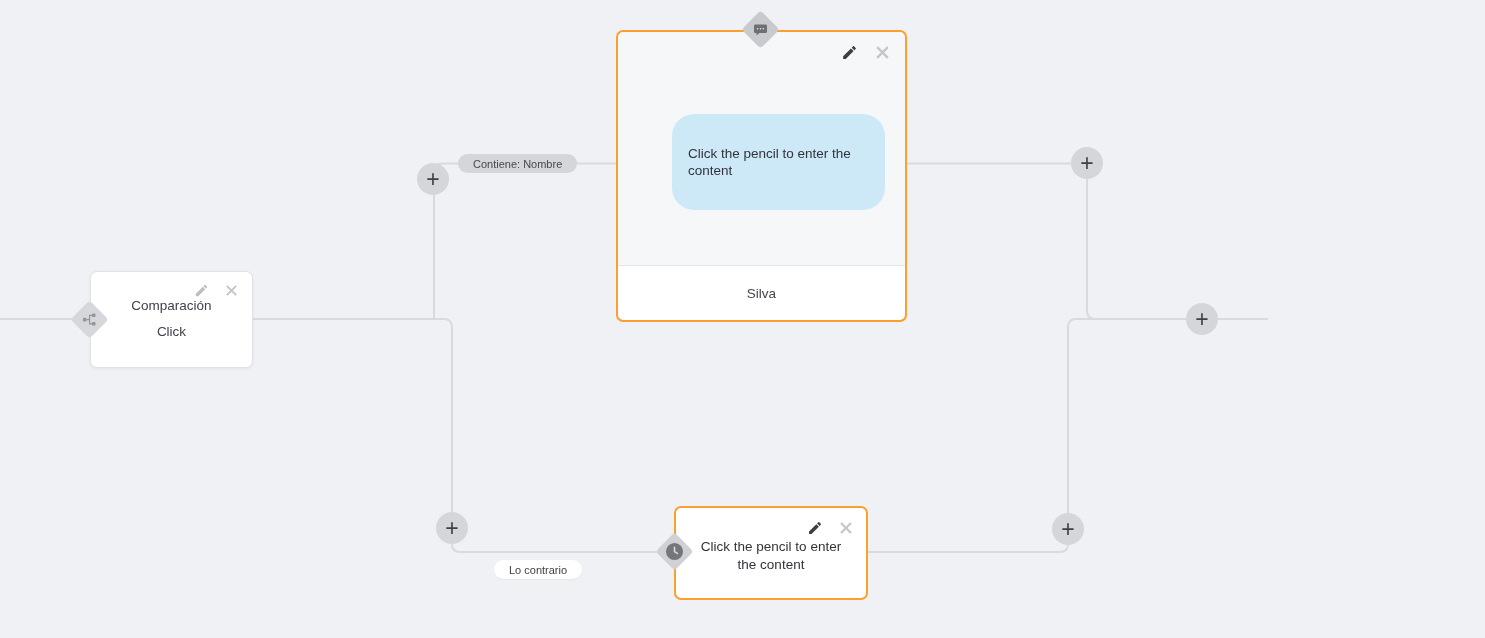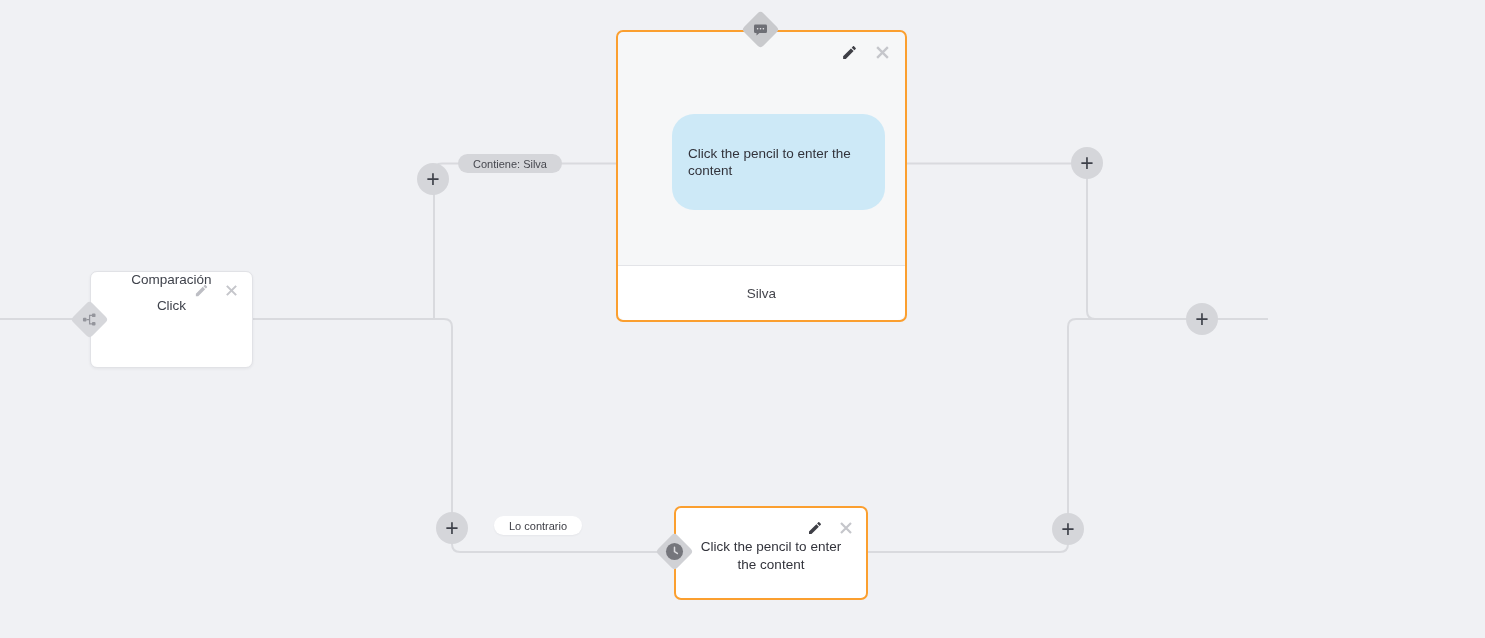--- a/index.html
+++ b/index.html
@@ -171,7 +171,7 @@
 
 
   <div class="edge-pill pill-gray" style="left:458px;top:154px;">
-    <span>Contiene: Silva</span>
+    <span>Contiene: Nombre</span>
   </div>
   <div class="edge-pill pill-white" style="left:494px;top:516px;">
     <span>Lo contrario</span>

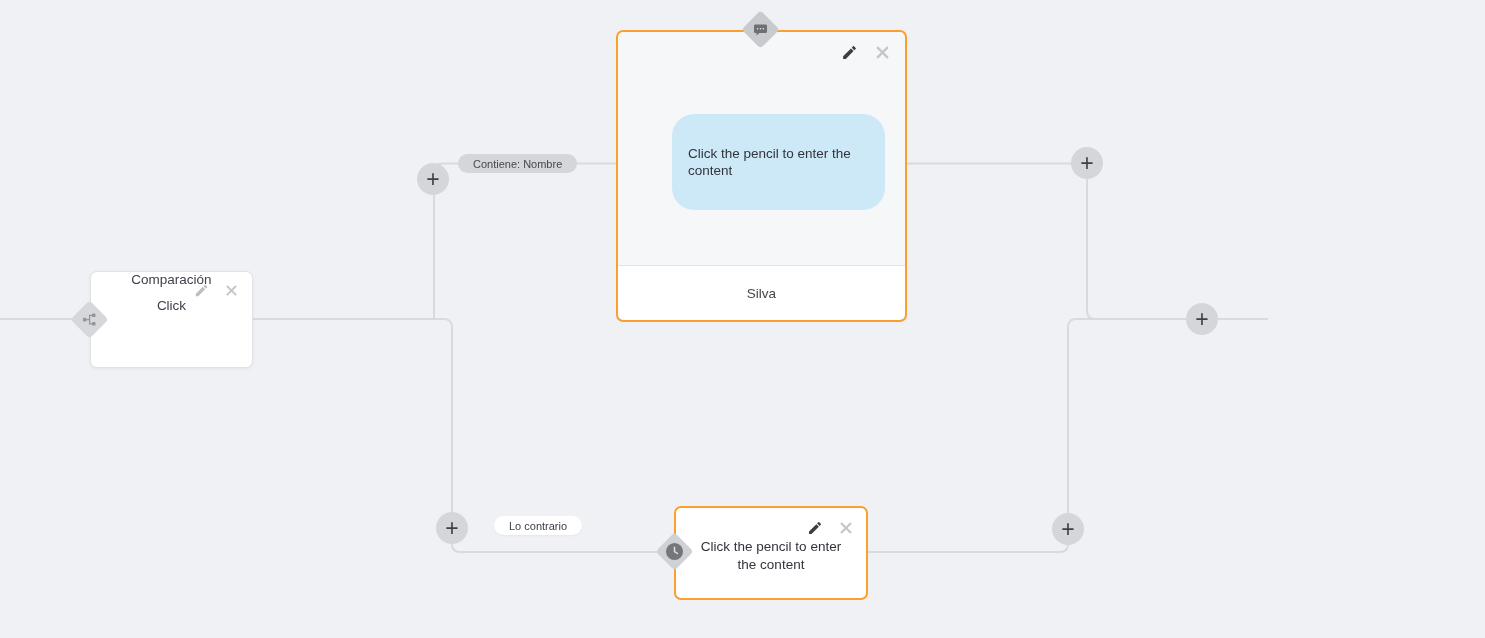--- a/index.html
+++ b/index.html
@@ -16,7 +16,7 @@
   .node-active{border:2px solid var(--accent-orange,#fb9f2f);}
 
   .condition-node{left:90px;top:271px;width:163px;height:97px;}
-  .cond-text{text-align:center;color:#3f424b;font-size:13.5px;}
+  .cond-text{margin-top:26px;text-align:center;color:#3f424b;font-size:13.5px;}
   .cond-text div{margin-bottom:11px;}
 
   .message-node{left:616px;top:30px;width:291px;height:292px;background:#f6f7f8;}

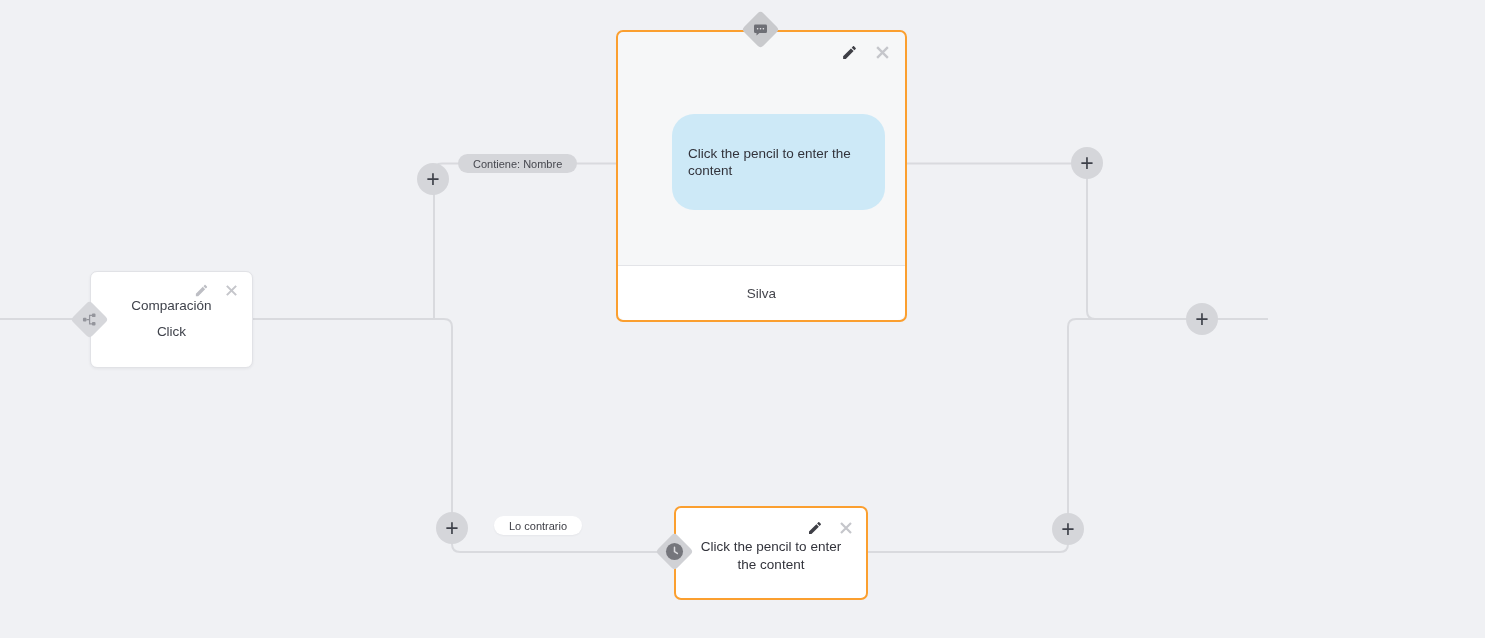--- a/index.html
+++ b/index.html
@@ -173,7 +173,7 @@
   <div class="edge-pill pill-gray" style="left:458px;top:154px;">
     <span>Contiene: Nombre</span>
   </div>
-  <div class="edge-pill pill-white" style="left:494px;top:516px;">
+  <div class="edge-pill pill-white" style="left:494px;top:560px;">
     <span>Lo contrario</span>
   </div>
 

